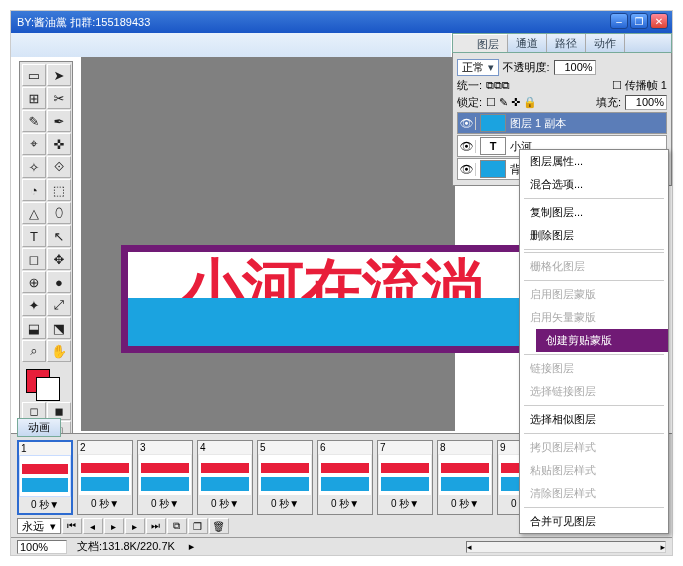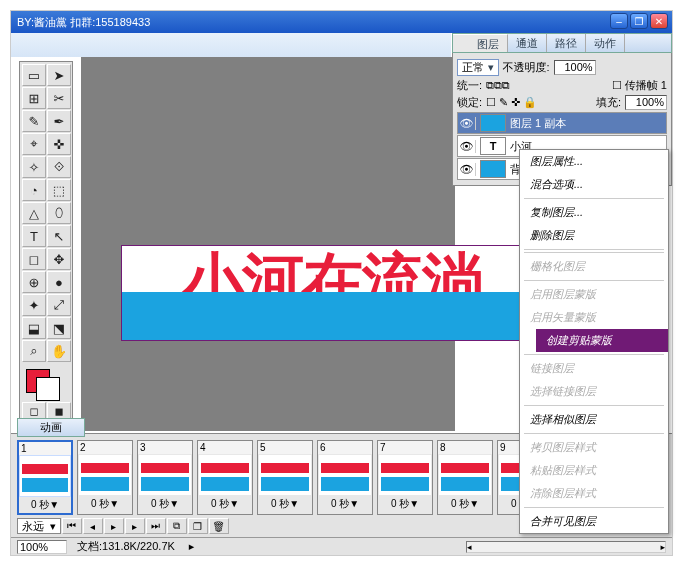--- a/index.html
+++ b/index.html
@@ -51,7 +51,7 @@
 
 
 .ctxmenu { position:absolute; left:508px; top:138px; width:150px; background:#fff; border:1px solid #888; box-shadow:2px 2px 4px rgba(0,0,0,.3); z-index:100;}
-.ctxitem { padding:4px 10px; color:#000; white-space:nowrap;font-style:italic;}
+.ctxitem { padding:4px 10px; color:#000; white-space:nowrap;}
 .ctxitem.dis { color:#aaa; }
 .ctxitem.sel { background:#701a75; color:#fff;margin-left:16px;}
 .ctxsep { height:1px; background:#ccc; margin:2px 4px;}

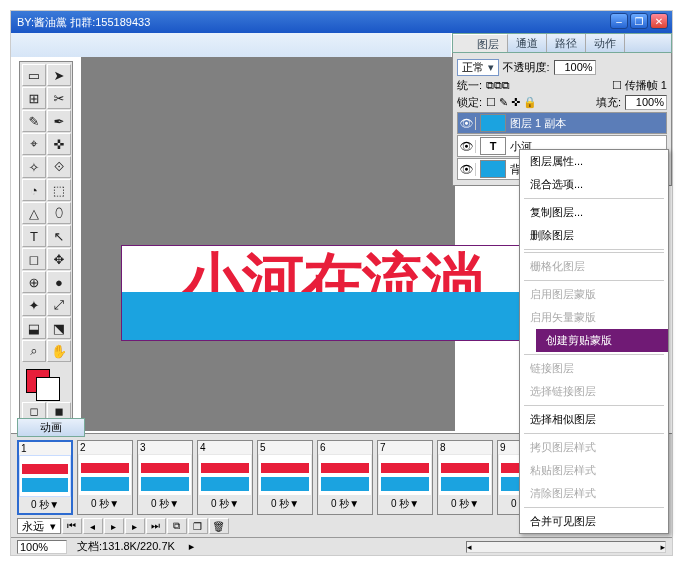--- a/index.html
+++ b/index.html
@@ -26,7 +26,7 @@
 
 
 .workspace { position: absolute; left: 70px; top: 46px; width: 374px; height: 374px; background: #808080; }
-.canvas { position: absolute; left: 40px; top: 188px; width: 422px; height: 96px; background: #fff; border: 1px solid #701a75; overflow:hidden;}
+.canvas { position: absolute; left: 40px; top: 188px; width: 422px; height: 108px; background: #fff; border: 7px solid #701a75; overflow:hidden;}
 .canvas-text { position:absolute; left:0; top:-6px; width:100%; text-align:center; font-size:62px; font-weight:bold; color:#e81e3a; font-family:"Microsoft YaHei","SimHei",sans-serif; white-space:nowrap; letter-spacing:-2px;}
 .canvas-wave { position:absolute; left:0; bottom:0; width:100%; height:48px; background:#1ba3e0; }
 

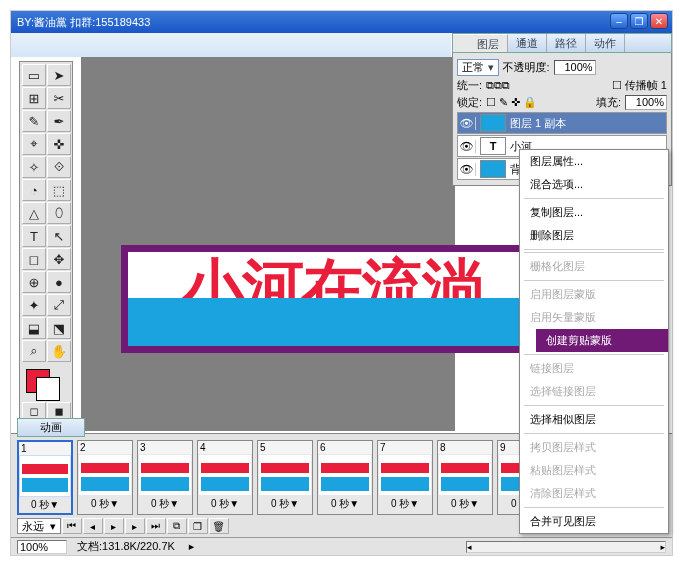--- a/index.html
+++ b/index.html
@@ -58,7 +58,7 @@
 
 
 .anim-panel { position:absolute; left:0; bottom:18px; width:100%; height:104px; background:#e3e3e3; border-top:1px solid #888;}
-.anim-tab { position:absolute; left:6px; top:-16px; background:linear-gradient(#e8f0fb,#c6d9f0); border:1px solid #7a9; padding:1px 22px;}
+.anim-tab { position:absolute; left:6px; top:-16px; background:linear-gradient(#e8f0fb,#c6d9f0); border:1px solid #7a9; padding:1px 10px;}
 .frames { position:absolute; left:6px; top:6px; display:flex; gap:4px;}
 .frame { width:56px; border:1px solid #888; background:#e8e8e8;}
 .frame.sel { border:2px solid #2d6bd0; background:#c8dcff;}

